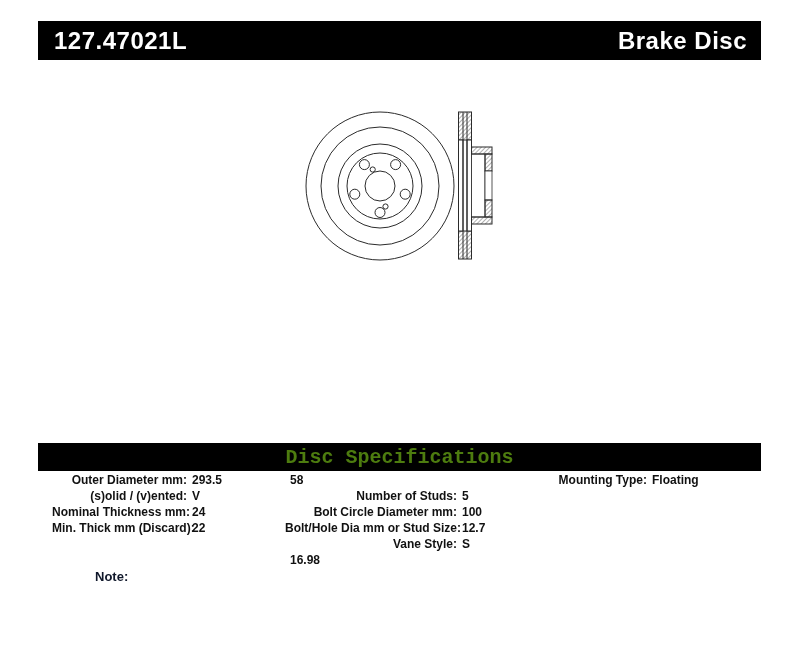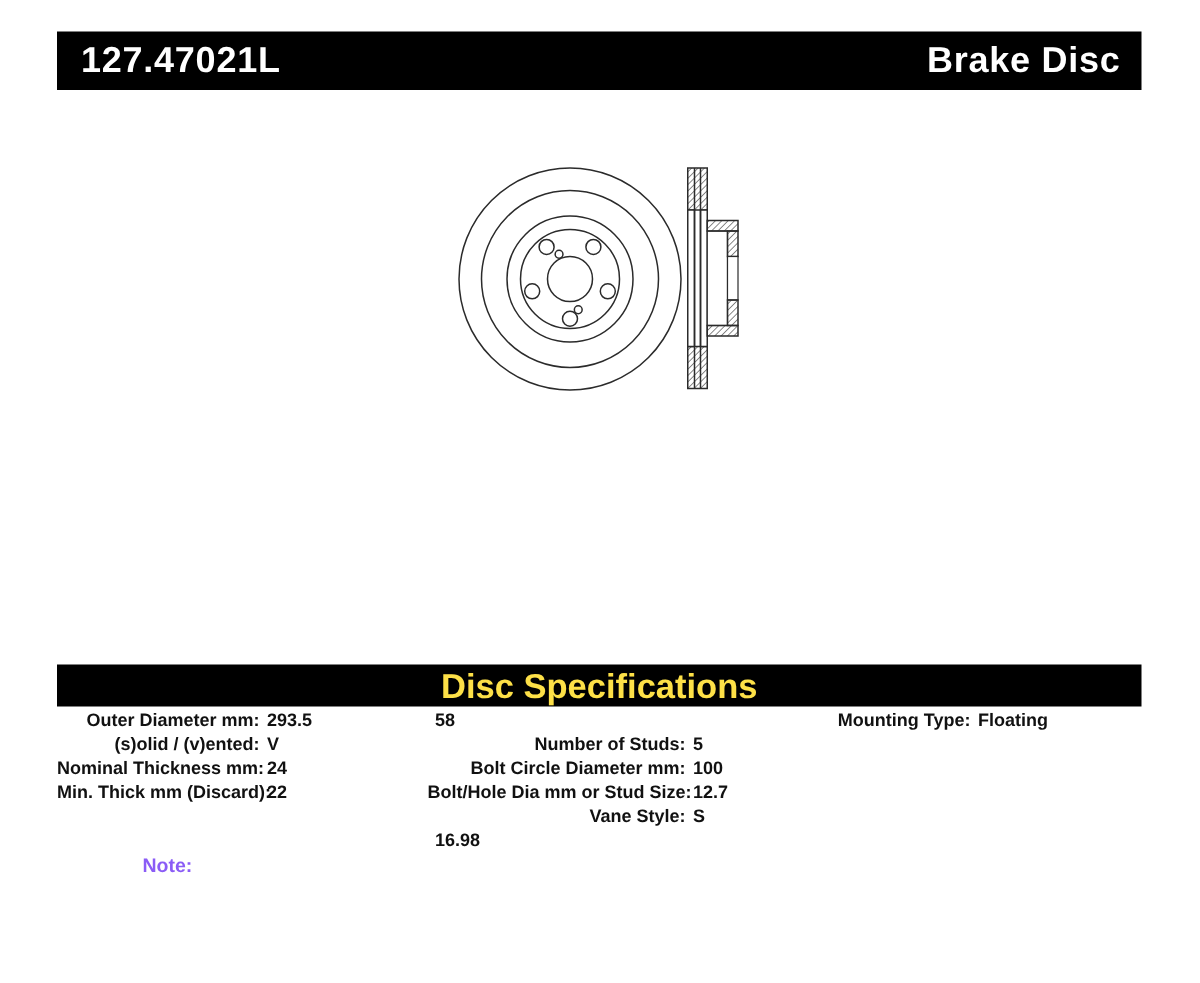--- a/index.html
+++ b/index.html
@@ -30,9 +30,9 @@
   
   .spec-header {
     position: absolute; left: 38px; top: 443px; width: 723px; height: 28px;
-    background: #000; color: #fde047;
+    background: #000; color: #4d7c0f;
     display: flex; align-items: center; justify-content: center;
-    font-size: 23px; font-weight: bold;
+    font-size: 20px; font-weight: bold; font-family: Liberation Mono, monospace;
   }
   .spec-col { position: absolute; top: 472px; }
   .spec-col .spec-row {

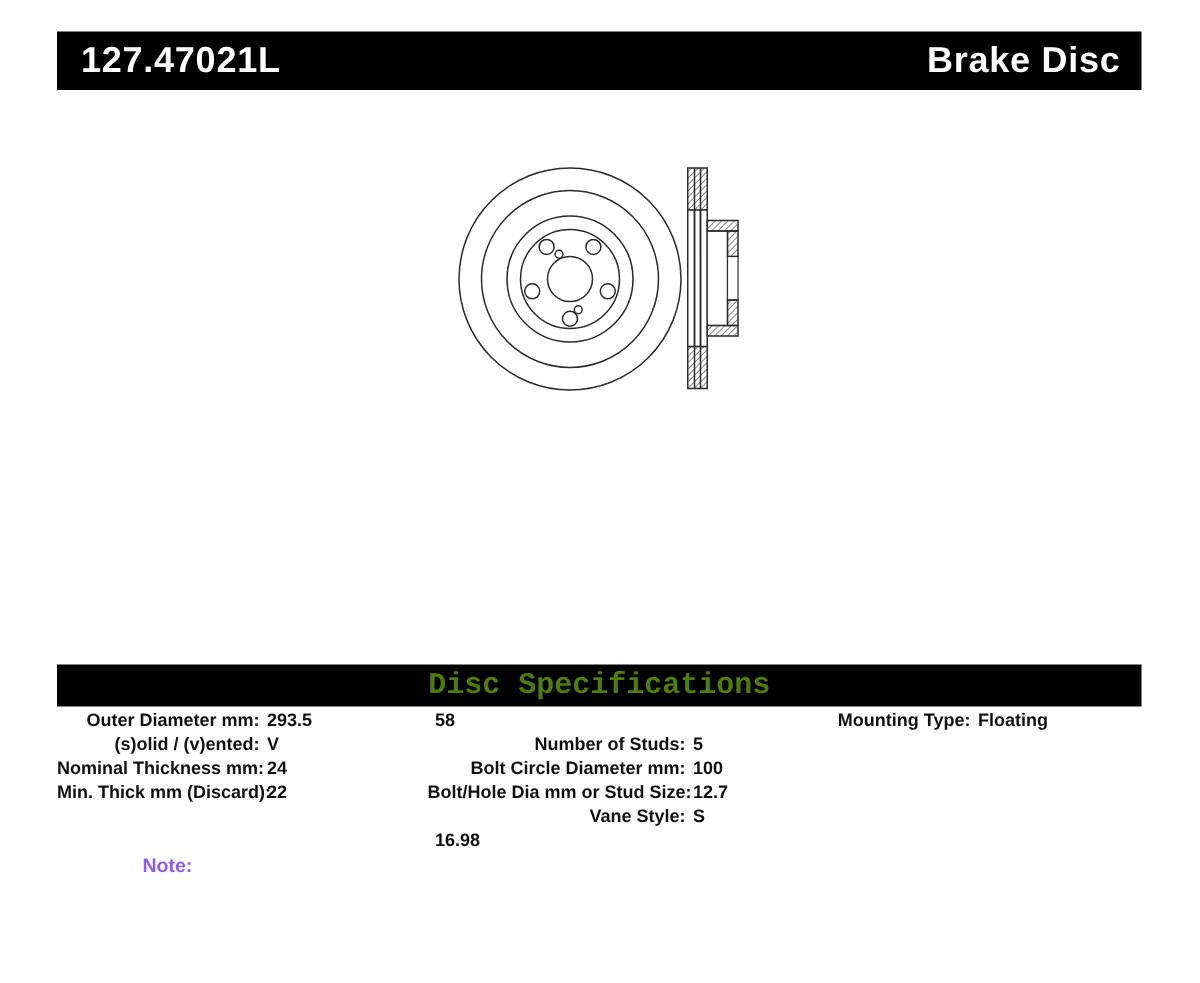--- a/index.html
+++ b/index.html
@@ -42,7 +42,7 @@
   }
   .spec-label { text-align: right; }
   .spec-value { margin-left: 5px; text-align: left; }
-  .col1 { left: 38px; }  .col1 .spec-label { width: 135px; }
+  .col1 { left: 52px; }  .col1 .spec-label { width: 135px; }
   .col2 { left: 285px; } .col2 .spec-label { width: 172px; }
   .col3 { left: 530px; } .col3 .spec-label { width: 117px; }
 

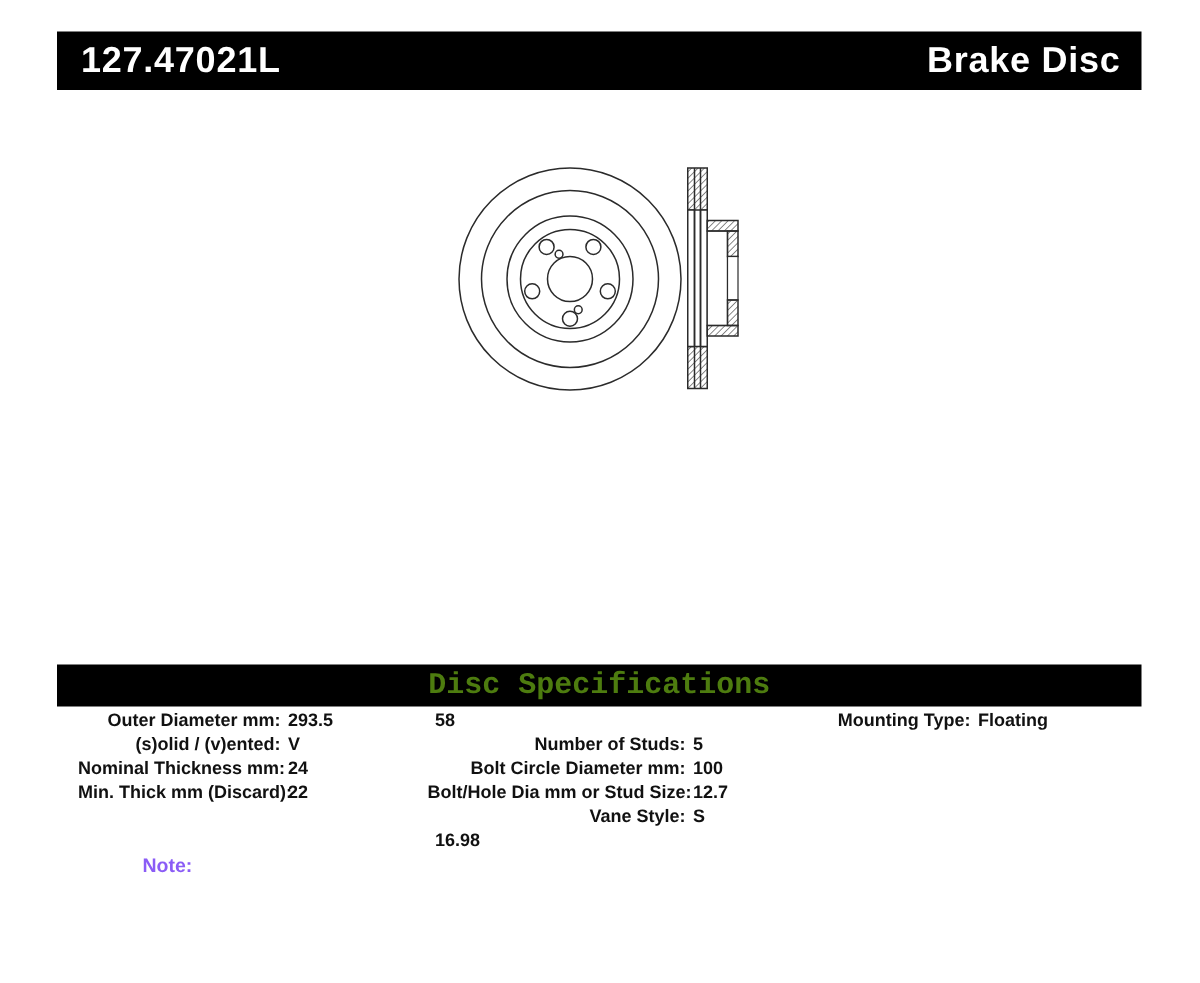--- a/index.html
+++ b/index.html
@@ -48,7 +48,7 @@
 
   .note-label {
     position: absolute; left: 95px; top: 569px;
-    font-size: 13px; font-weight: bold; color: #8b5cf6;
+    font-size: 13px; font-weight: bold; color: #0f172a;
   }
 </style>
 </head>

